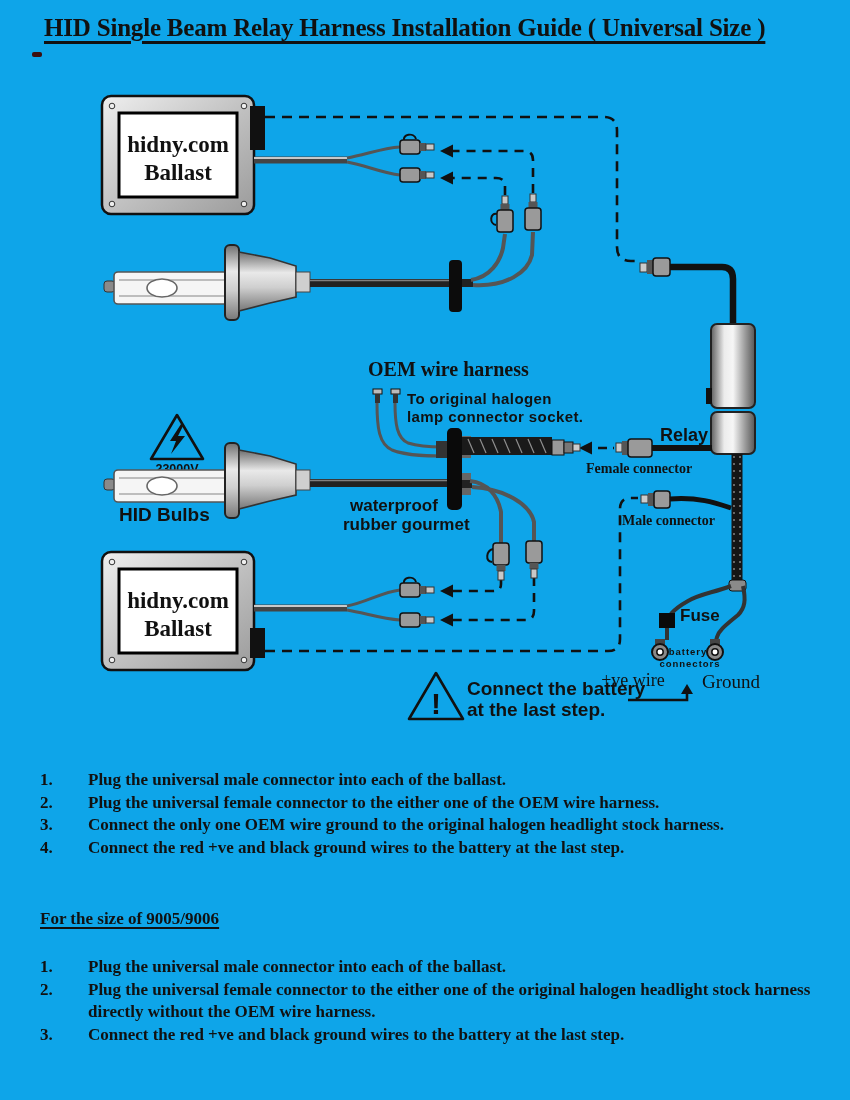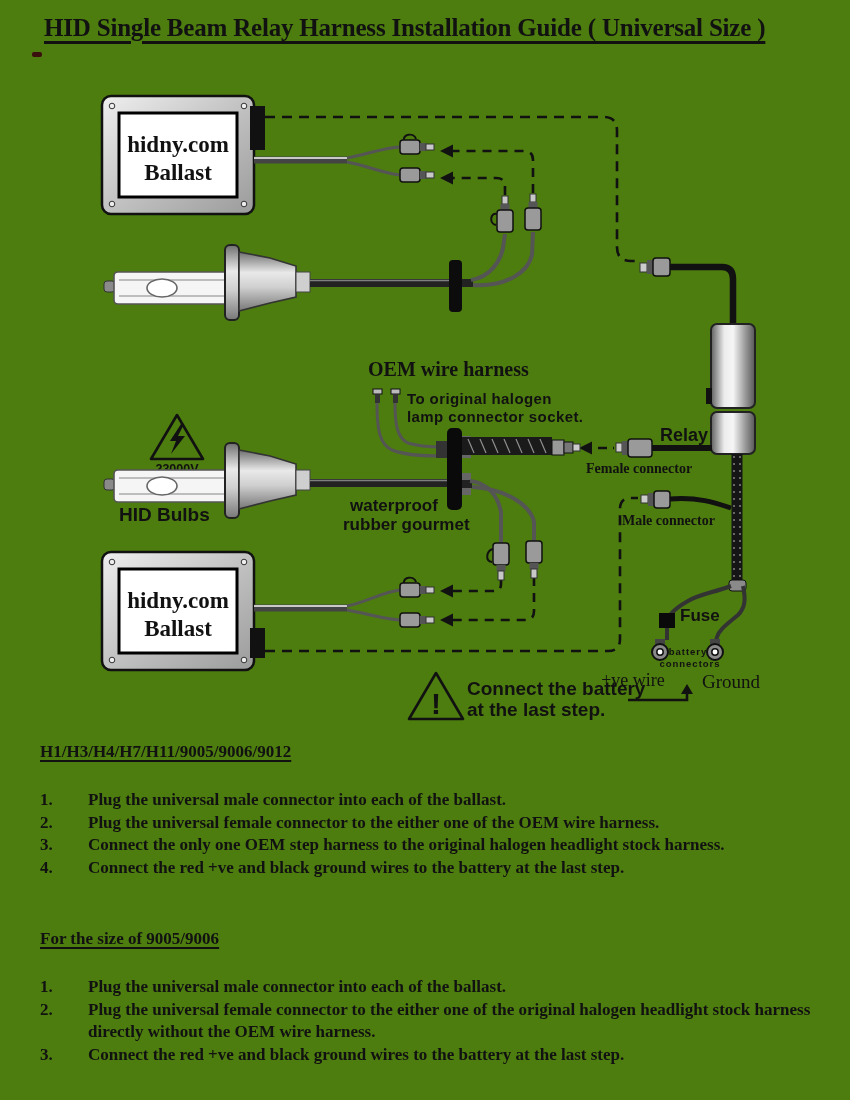--- a/index.html
+++ b/index.html
@@ -3,7 +3,7 @@
 <meta charset="utf-8">
 <style>
   html,body{margin:0;padding:0;background:#888;}
-  .page{position:relative;width:850px;height:1100px;background:#4d7c0f;overflow:hidden;
+  .page{position:relative;width:850px;height:1100px;background:#0ea5e9;overflow:hidden;
         font-family:"Liberation Serif",serif;color:#111;}
   .title{position:absolute;left:44px;top:14px;width:770px;
          font-size:25px;font-weight:bold;letter-spacing:-0.2px;white-space:nowrap;

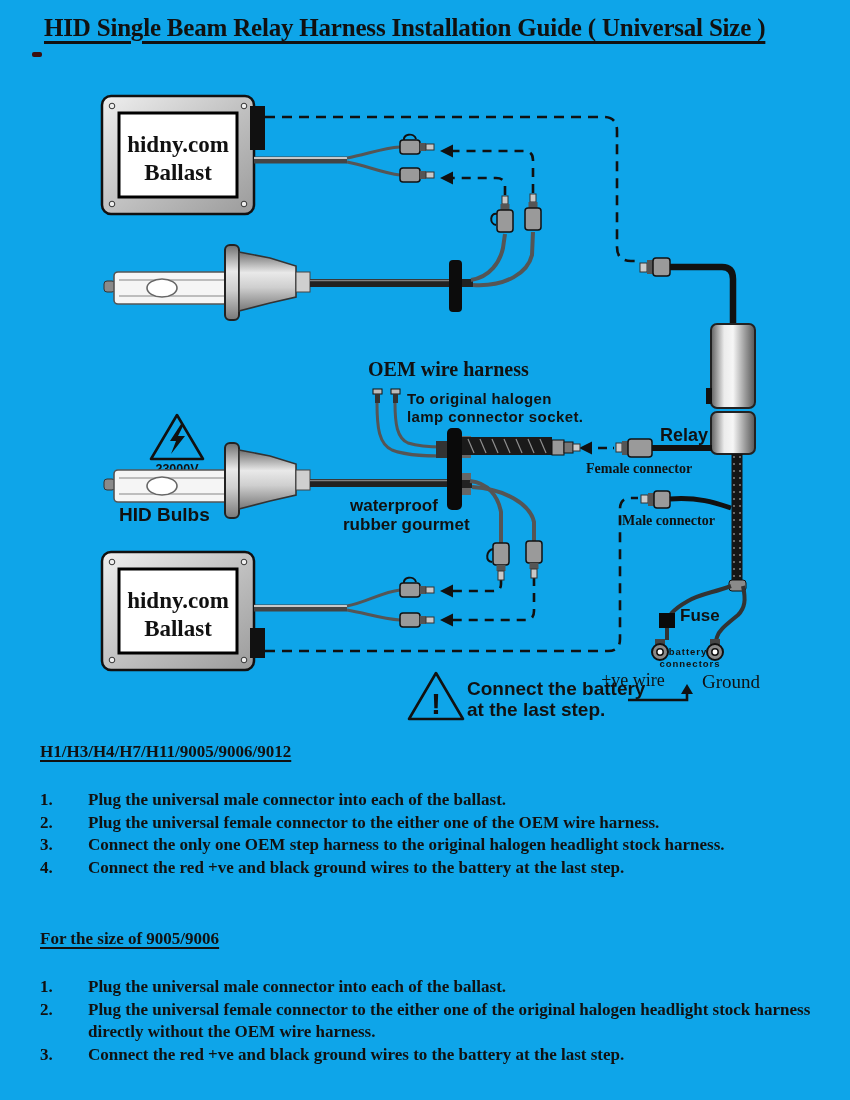--- a/index.html
+++ b/index.html
@@ -295,7 +295,6 @@
   </svg>
 
   <div class="sections">
-    <div class="sec-heading">H1/H3/H4/H7/H11/9005/9006/9012</div>
     <div class="steps">
       <div class="step">
         <span class="num">1.</span>

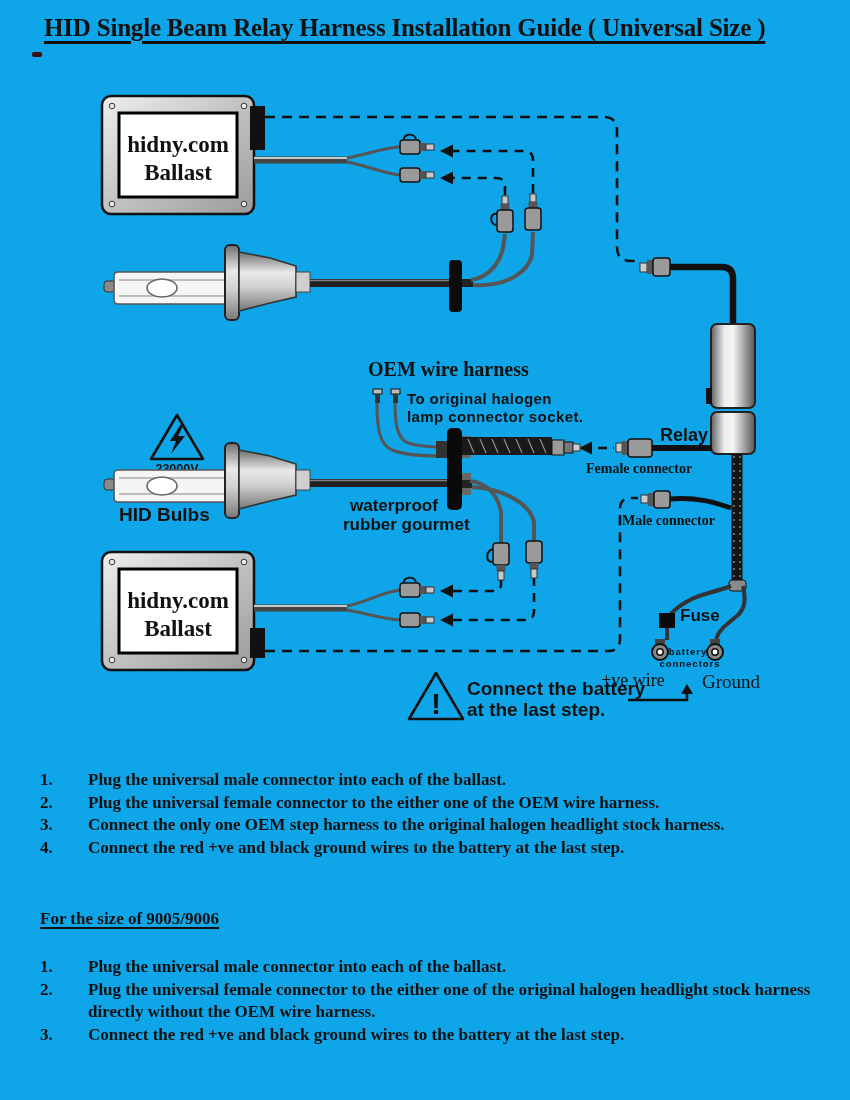--- a/index.html
+++ b/index.html
@@ -309,7 +309,7 @@
       <div class="step">
         <span class="num">3.</span>
           <span class="gap"></span>
-        <span class="txt">Connect the only one OEM step harness to the original halogen headlight stock harness.</span>
+        <span class="txt">Connect the only one OEM wire ground to the original halogen headlight stock harness.</span>
       </div>
       <div class="step">
         <span class="num">4.</span>

